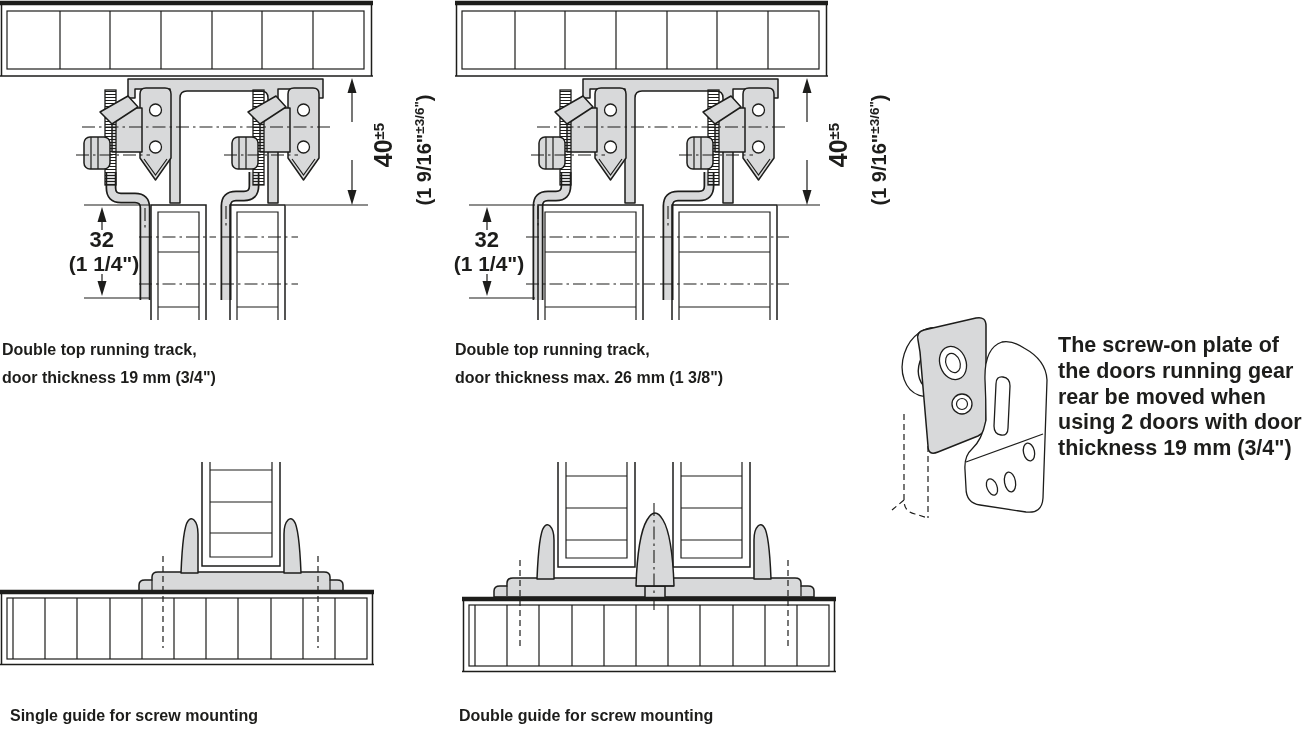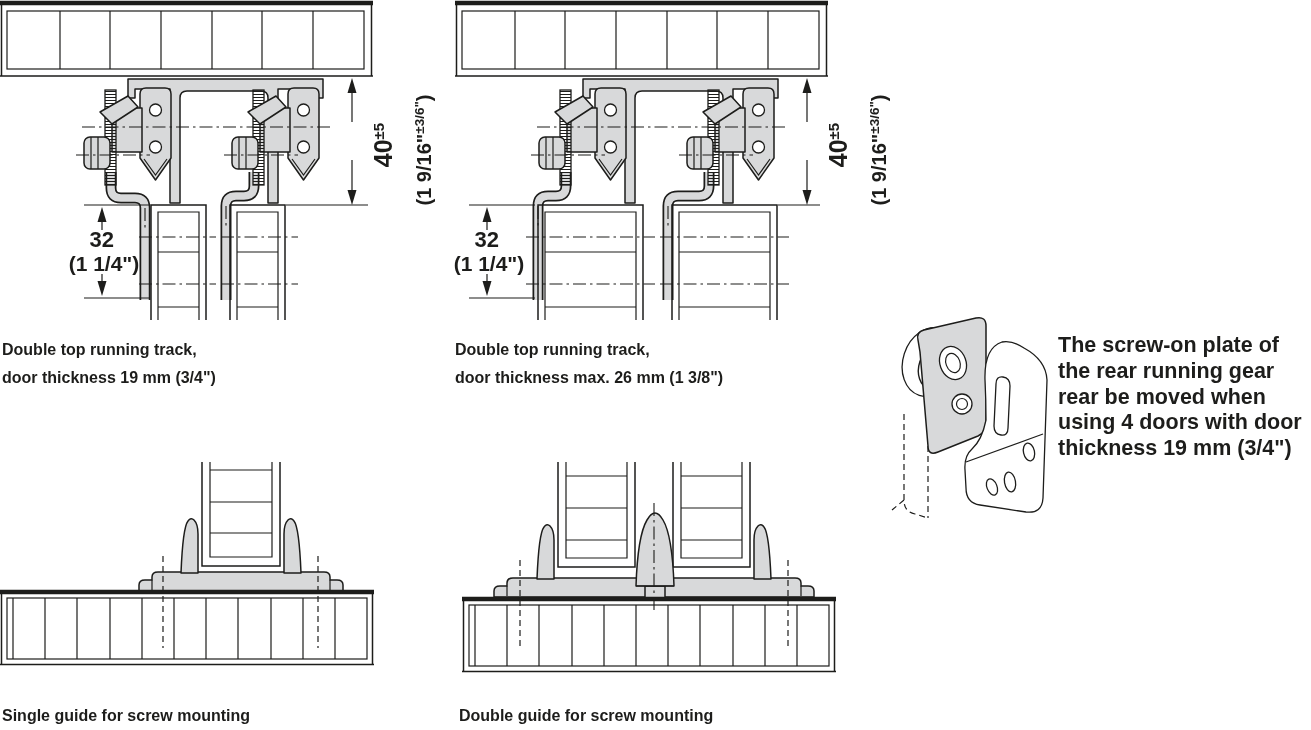--- a/index.html
+++ b/index.html
@@ -214,7 +214,7 @@
 
 <div class="note">
   <div>The screw-on plate of</div>
-  <div>the rear running gear</div>
+  <div>the doors running gear</div>
   <div>rear be moved when</div>
   <div>using 4 doors with door</div>
   <div>thickness 19 mm (3/4")</div>

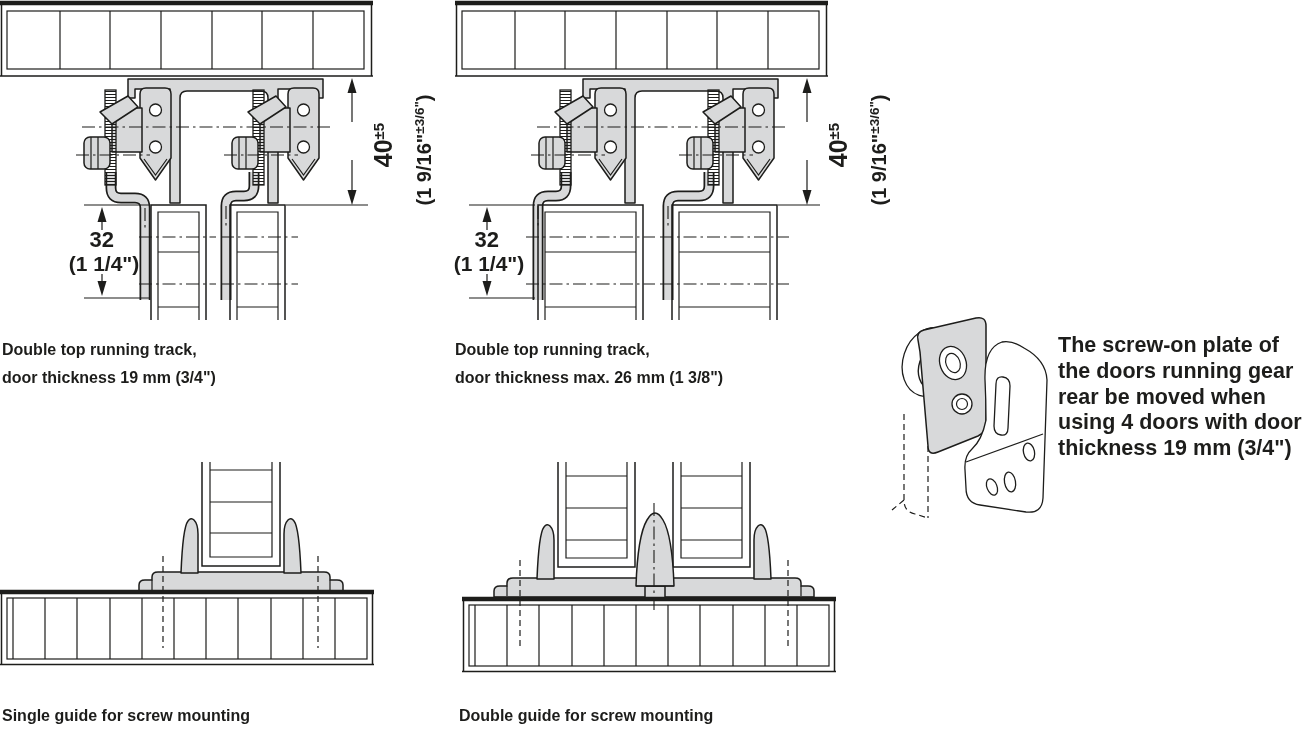--- a/index.html
+++ b/index.html
@@ -216,7 +216,7 @@
   <div>The screw-on plate of</div>
   <div>the doors running gear</div>
   <div>rear be moved when</div>
-  <div>using 4 doors with door</div>
+  <div>using 2 doors with door</div>
   <div>thickness 19 mm (3/4")</div>
 </div>
 

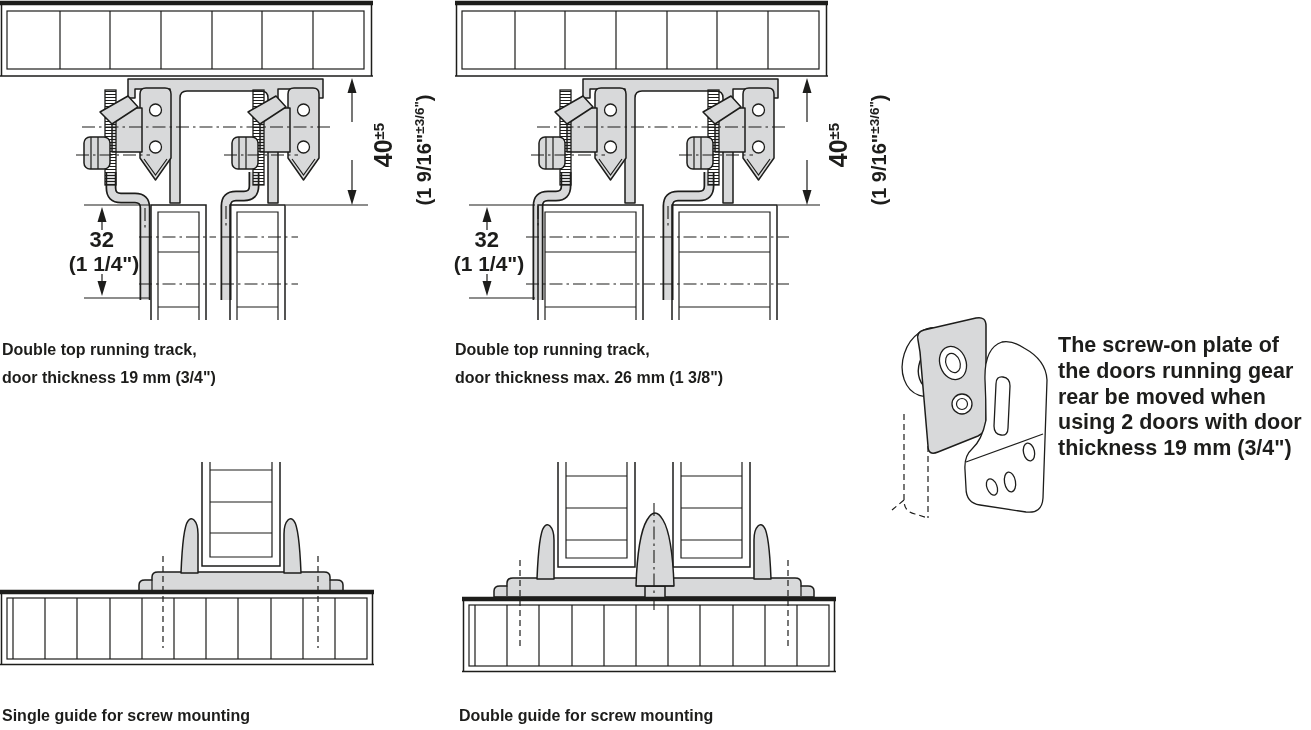--- a/index.html
+++ b/index.html
@@ -209,7 +209,7 @@
   <div>Double top running track,</div>
   <div>door thickness max. 26 mm (1 3/8")</div>
 </div>
-<div class="caption" style="left:2px;top:702px;">Single guide for screw mounting</div>
+<div class="caption" style="left:10px;top:702px;">Single guide for screw mounting</div>
 <div class="caption" style="left:459px;top:702px;">Double guide for screw mounting</div>
 
 <div class="note">

